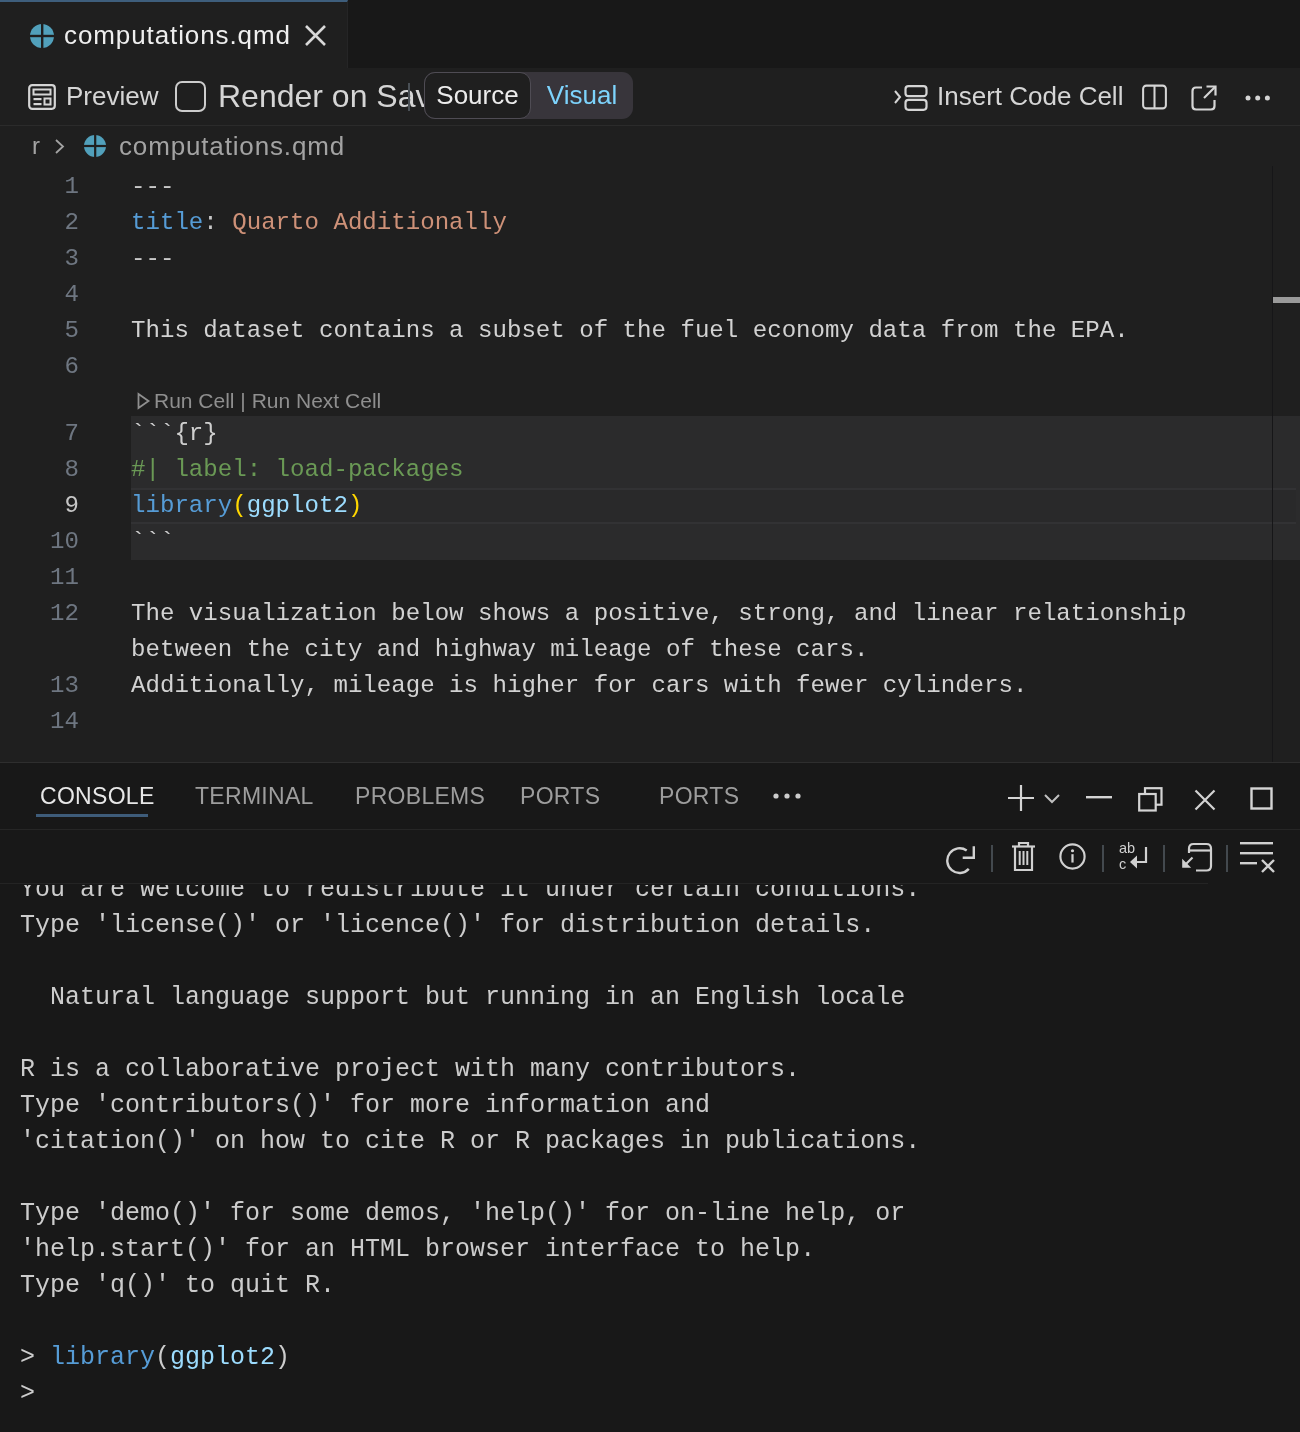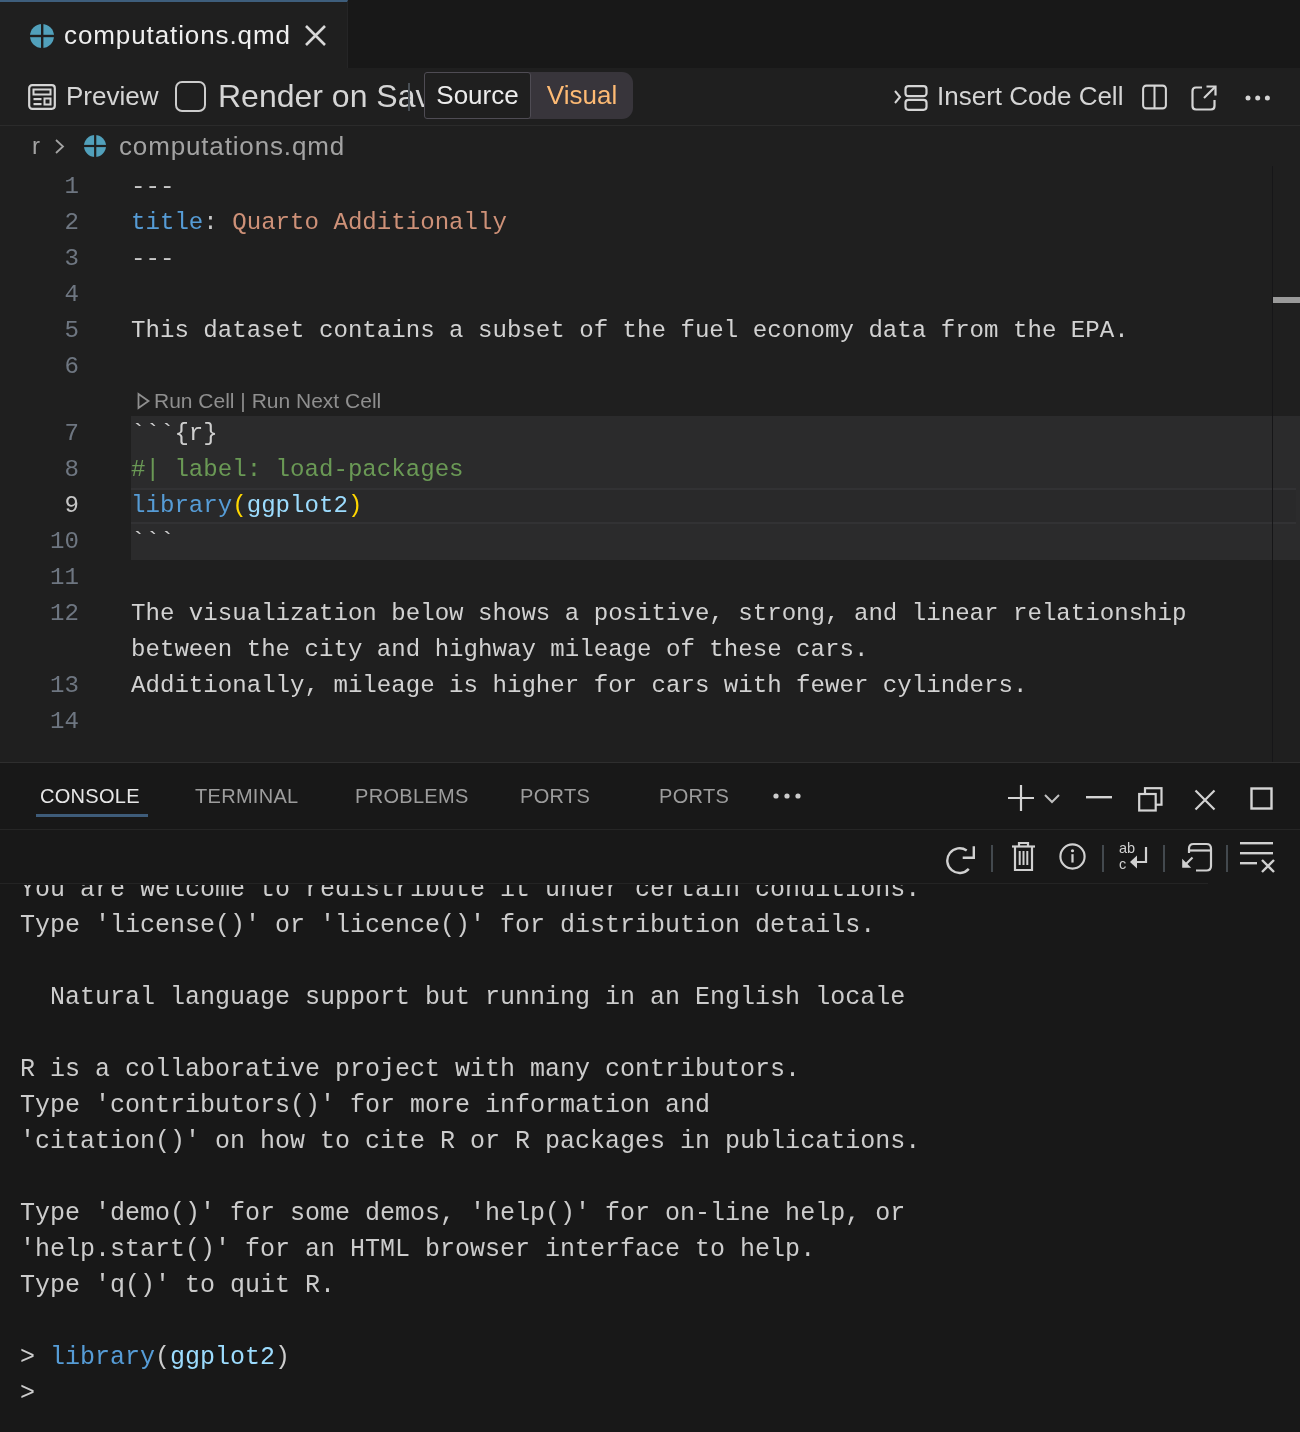--- a/index.html
+++ b/index.html
@@ -24,7 +24,7 @@
   #tbsep { left:408px; top:15px; width:2px; height:28px; background:#4a5056; }
   #segctl { left:424px; top:4px; width:209px; height:47px; background:#38353b; border-radius:11px; }
   #segsrc { left:0px; top:0px; width:107px; height:47px; background:#1f1f1f;
-            border:1px solid #4f4c54; border-radius:3px; }
+            border:1px solid #4f4c54; border-radius:11px; }
   #segsrc span, #segvis span { display:block; text-align:center; font-size:26px; }
   #segsrc span { line-height:45px; color:#ececec; }
   #segvis { left:107px; top:0; width:102px; height:47px; }

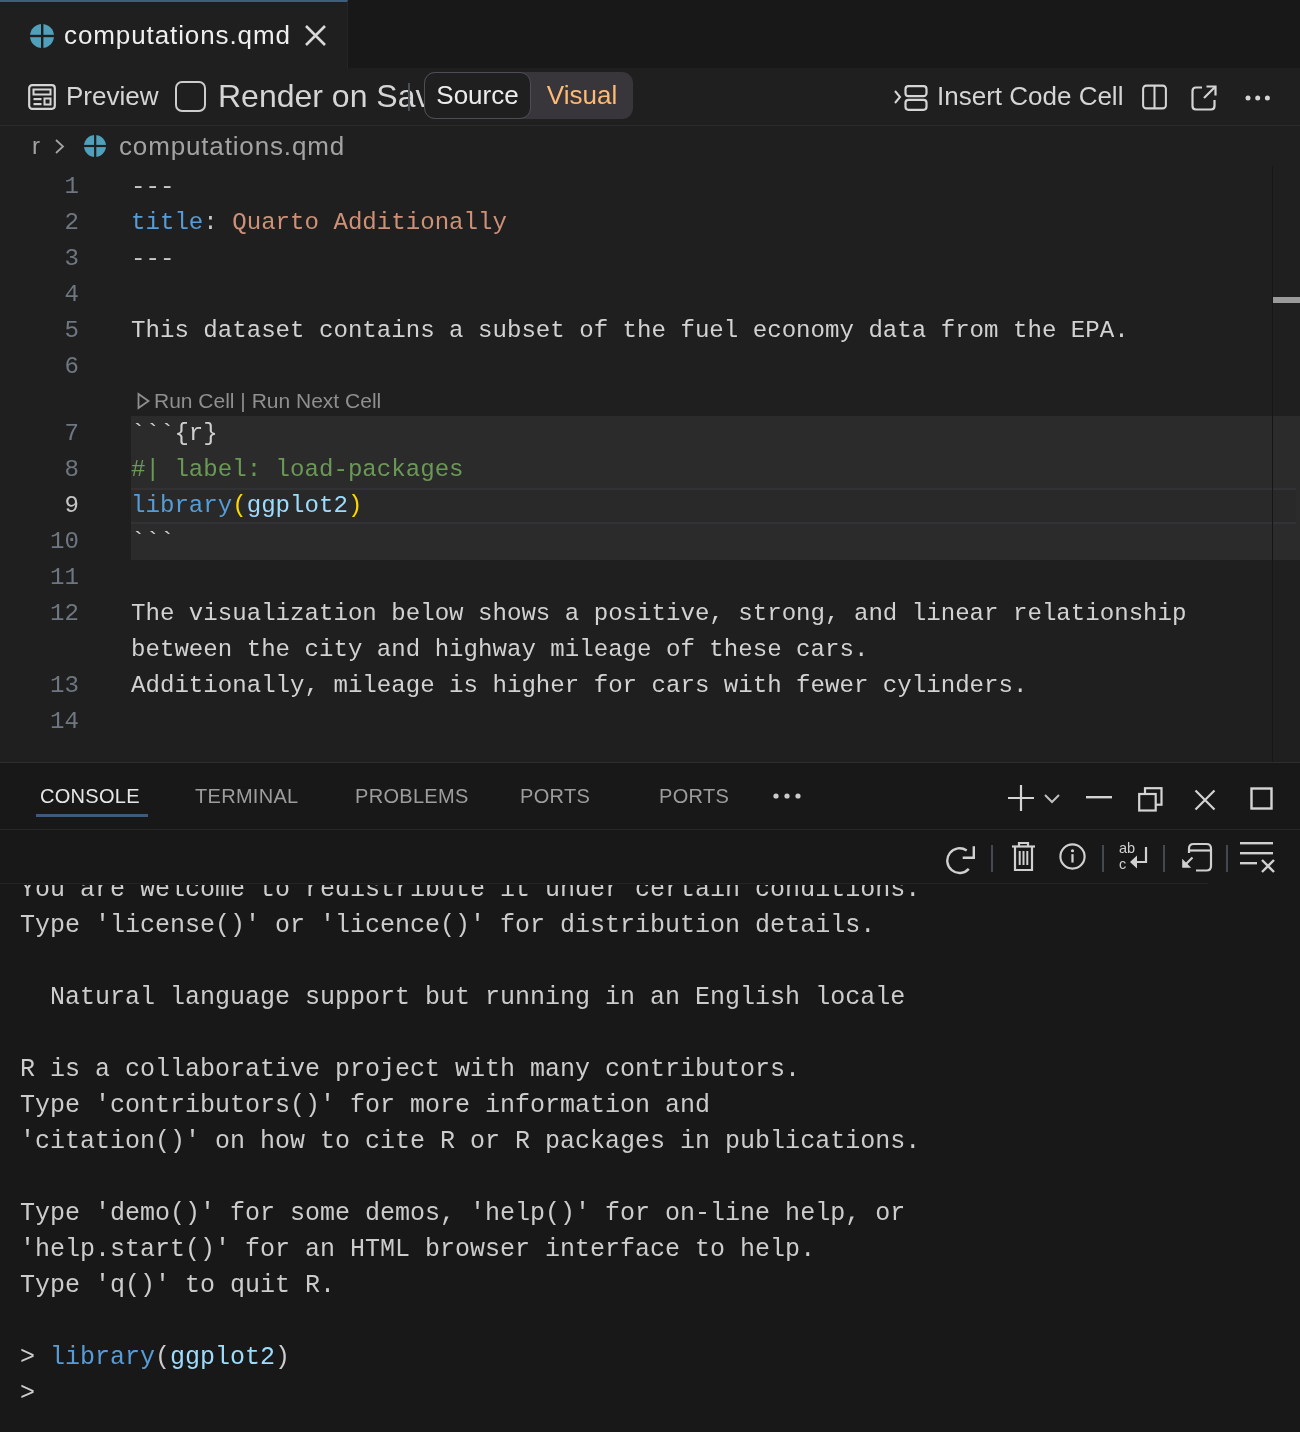--- a/index.html
+++ b/index.html
@@ -28,7 +28,7 @@
   #segsrc span, #segvis span { display:block; text-align:center; font-size:26px; }
   #segsrc span { line-height:45px; color:#ececec; }
   #segvis { left:107px; top:0; width:102px; height:47px; }
-  #segvis span { line-height:47px; color:#fdba74; }
+  #segvis span { line-height:47px; color:#7dd3fc; }
 
   
   #crumbs { left:0; top:126px; width:1300px; height:40px; background:#1f1f1f; }

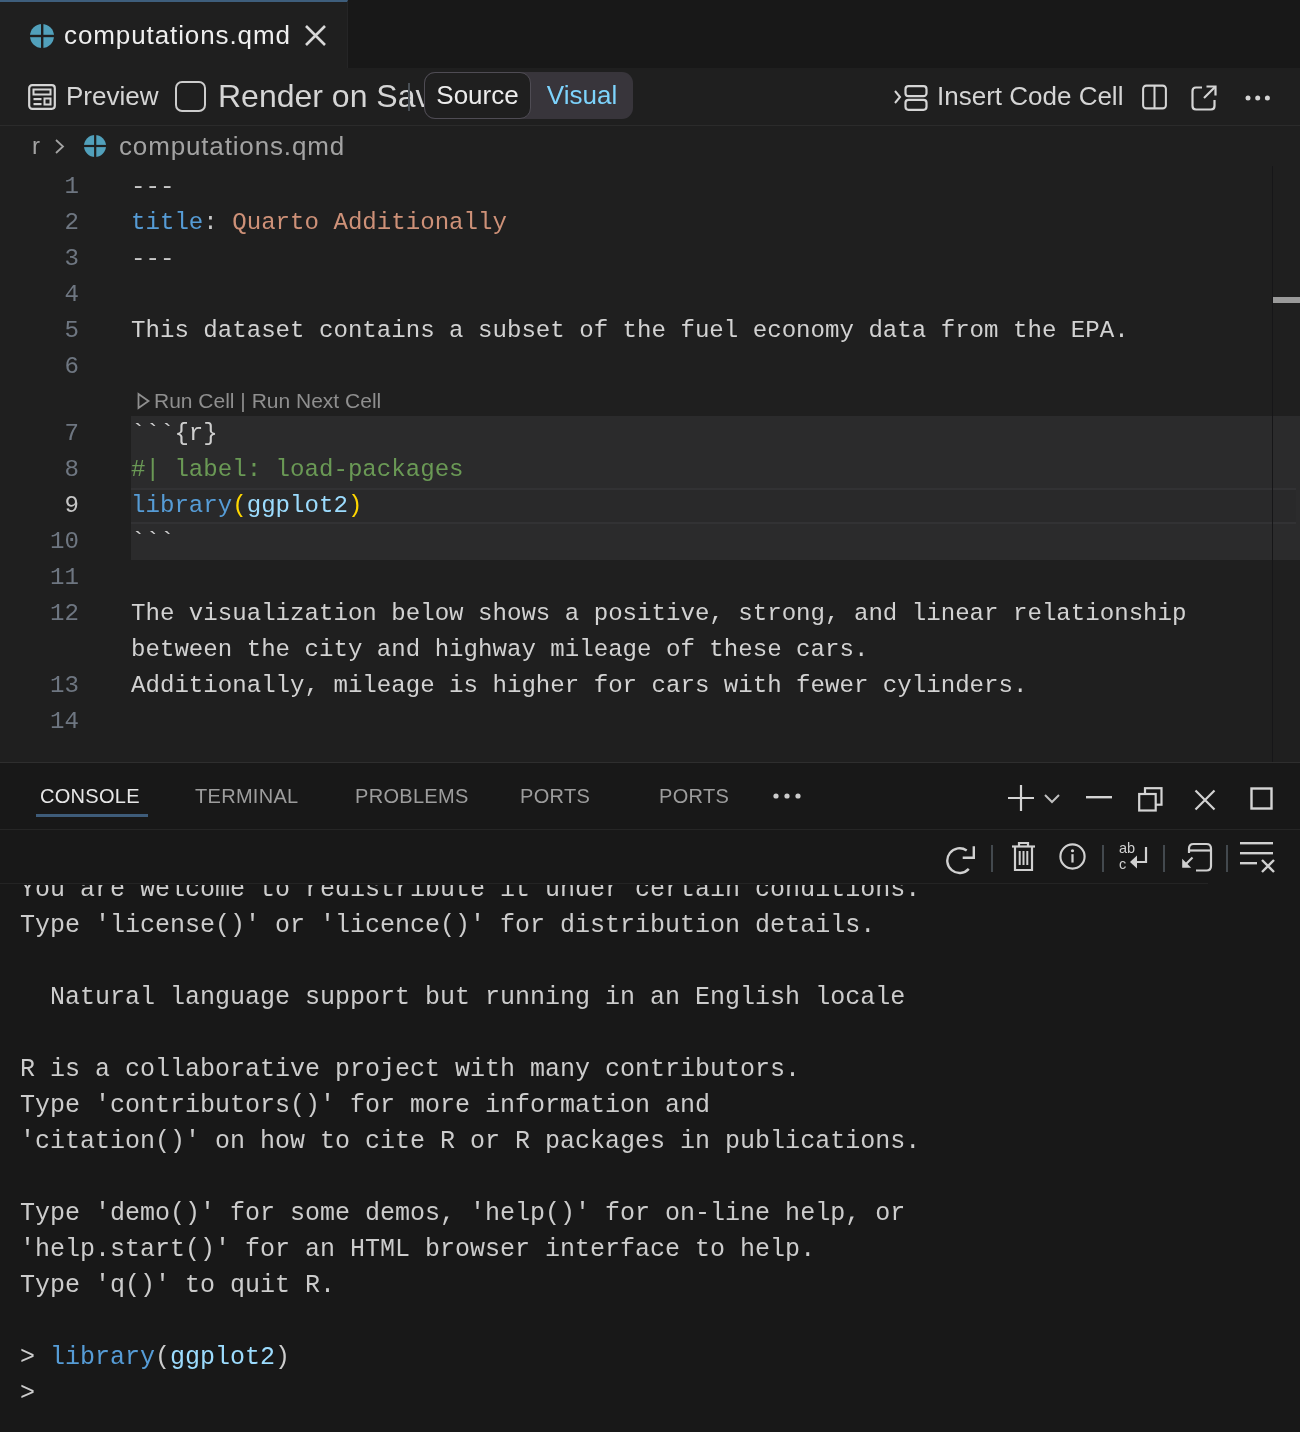--- a/index.html
+++ b/index.html
@@ -51,7 +51,7 @@
   #paneltop { left:0; top:762px; width:1300px; height:1px; background:#2e2e2e; }
   #panel { left:0; top:763px; width:1300px; height:669px; background:#181818; }
   #ptabs { left:0; top:0; width:1300px; height:67px; border-bottom:1px solid #262626; }
-  .ptab { top:0; height:67px; line-height:67px; font-size:20px; color:#9d9d9d; letter-spacing:0.3px;text-align:center; }
+  .ptab { top:0; height:67px; line-height:67px; font-size:23px; color:#9d9d9d; letter-spacing:0.3px;text-align:center; }
   #consoleul { left:36px; top:51px; width:112px; height:3px; background:#3e5c7a; }
   #ptools { left:0; top:68px; width:1208px; height:53px; border-bottom:1px solid #242424; }
   .isep { top:14px; width:2px; height:27px; background:#43494e; }

